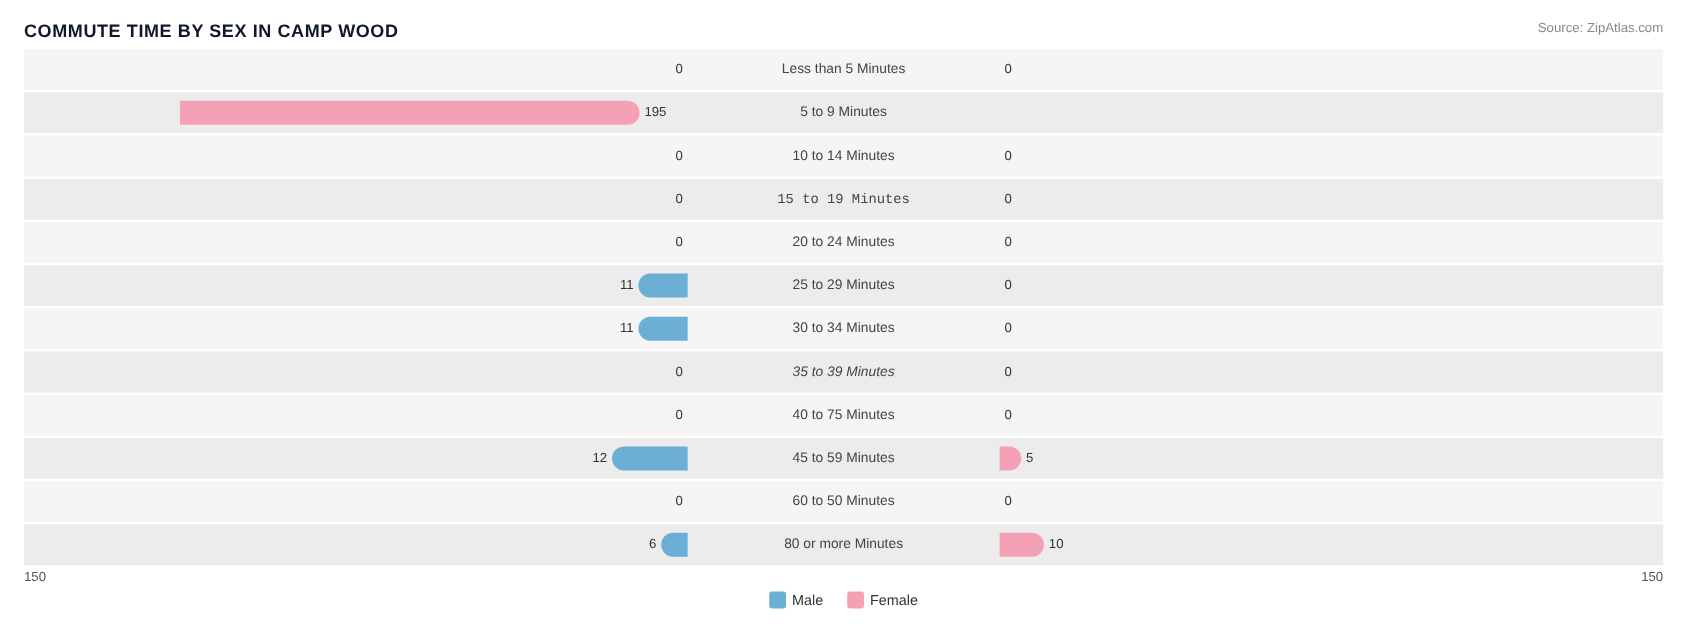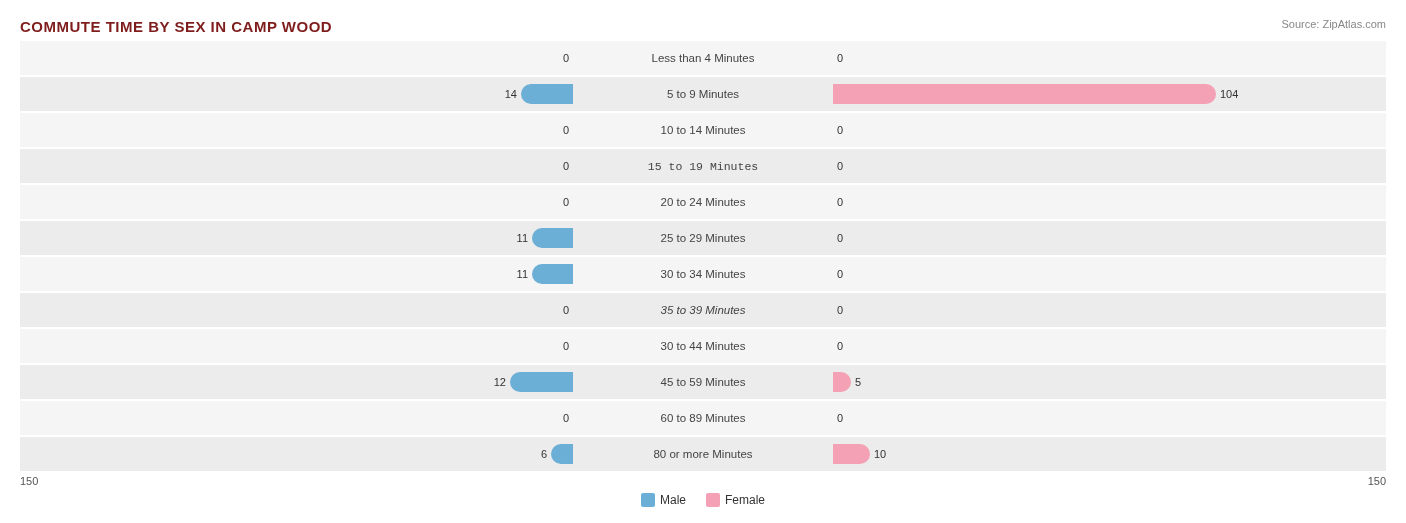--- a/index.html
+++ b/index.html
@@ -21,7 +21,7 @@
     .chart-title {
       font-size: 15px;
       font-weight: bold;
-      color: #7f1d1d;
+      color: #0f172a;
       text-transform: uppercase;
       letter-spacing: 0.5px;
       margin-bottom: 6px;

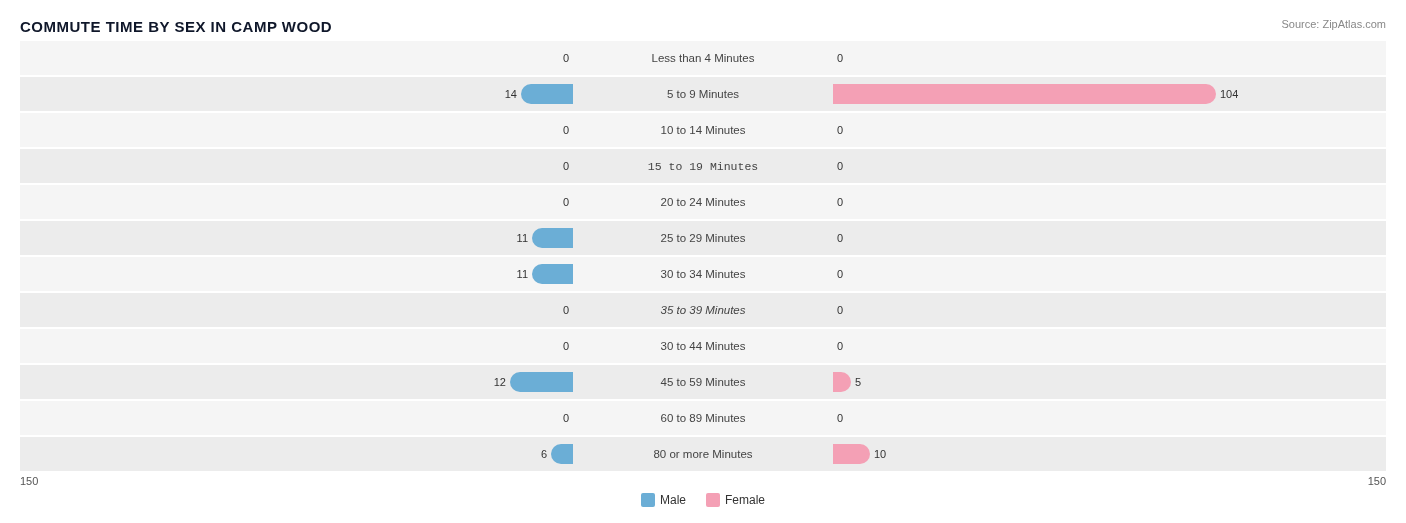--- a/index.html
+++ b/index.html
@@ -97,7 +97,7 @@
         <span style="position:absolute;right:134px;font-size:11px;color:#333;">0</span>
       </div>
 
-      <div style="position:absolute;left:50%;transform:translateX(-50%);font-size:11.5px;color:#444;white-space:nowrap;z-index:5;width:250px;text-align:center;">Less than 4 Minutes</div>
+      <div style="position:absolute;left:50%;transform:translateX(-50%);font-size:11.5px;color:#444;white-space:nowrap;z-index:5;width:250px;text-align:center;">Less than 5 Minutes</div>
 
       <div style="width:50%;height:100%;position:relative;display:flex;align-items:center;justify-content:flex-start;">
 

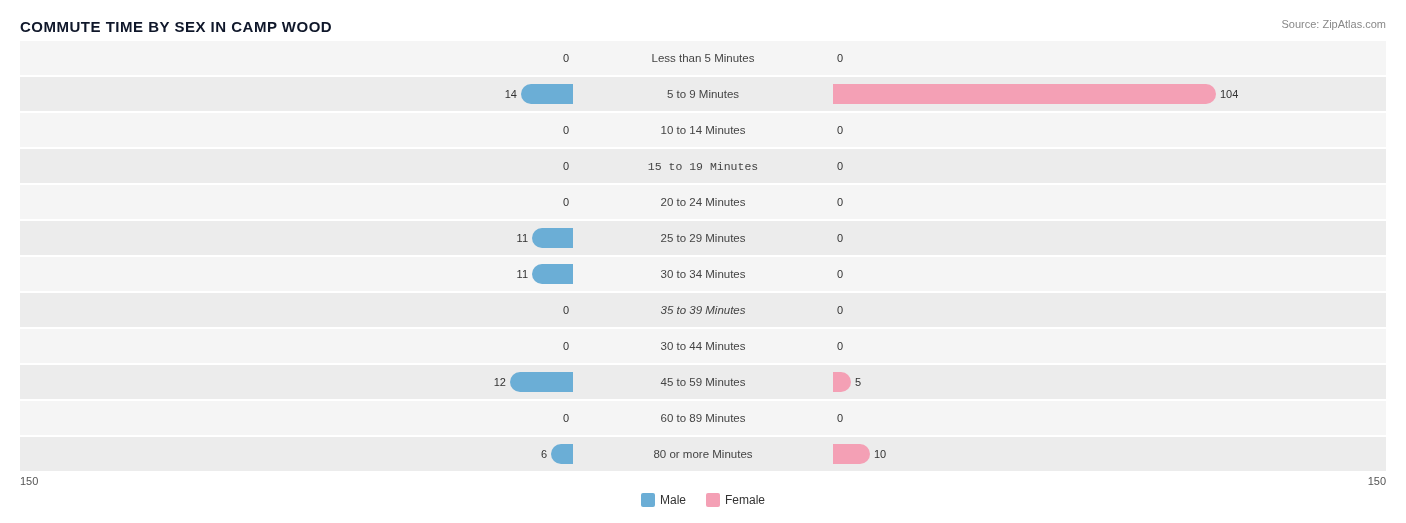--- a/index.html
+++ b/index.html
@@ -108,13 +108,6 @@
       <div class="row">
     <div style="display:flex;width:100%;height:100%;position:relative;align-items:center;">
 
-      <div style="width:50%;height:100%;position:relative;display:flex;align-items:center;justify-content:flex-end;">
-
-          <div style="position:absolute;right:130px;height:20px;width:52px;background:#6baed6;border-radius:10px 0 0 10px;display:flex;align-items:center;">
-          </div>
-
-        <span style="position:absolute;right:186px;font-size:11px;color:#333;">14</span>
-      </div>
 
       <div style="position:absolute;left:50%;transform:translateX(-50%);font-size:11.5px;color:#444;white-space:nowrap;z-index:5;width:250px;text-align:center;">5 to 9 Minutes</div>
 

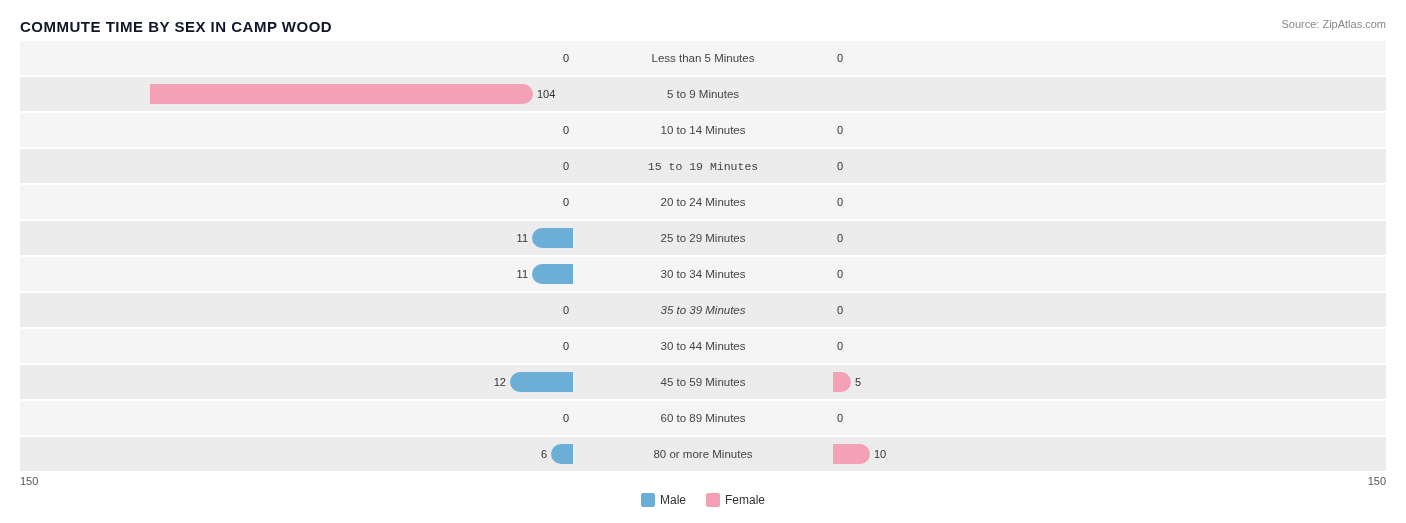--- a/index.html
+++ b/index.html
@@ -116,7 +116,7 @@
           <div style="position:absolute;left:130px;height:20px;width:383px;background:#f4a0b5;border-radius:0 10px 10px 0;display:flex;align-items:center;">
           </div>
 
-        <span style="position:absolute;left:517px;font-size:11px;color:#333;">104</span>
+        <span style="position:absolute;left:517px;font-size:11px;color:#333;">195</span>
       </div>
     </div>
   </div>

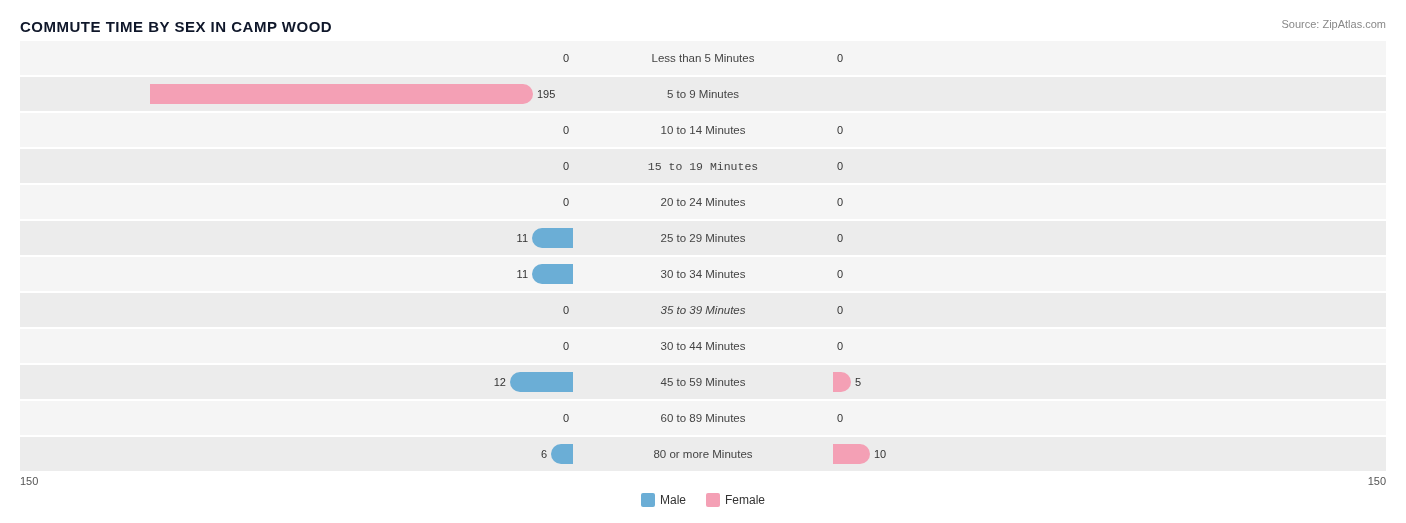--- a/index.html
+++ b/index.html
@@ -230,7 +230,7 @@
         <span style="position:absolute;right:134px;font-size:11px;color:#333;">0</span>
       </div>
 
-      <div style="position:absolute;left:50%;transform:translateX(-50%);font-size:11.5px;color:#444;white-space:nowrap;z-index:5;width:250px;text-align:center;">30 to 44 Minutes</div>
+      <div style="position:absolute;left:50%;transform:translateX(-50%);font-size:11.5px;color:#444;white-space:nowrap;z-index:5;width:250px;text-align:center;">40 to 75 Minutes</div>
 
       <div style="width:50%;height:100%;position:relative;display:flex;align-items:center;justify-content:flex-start;">
 

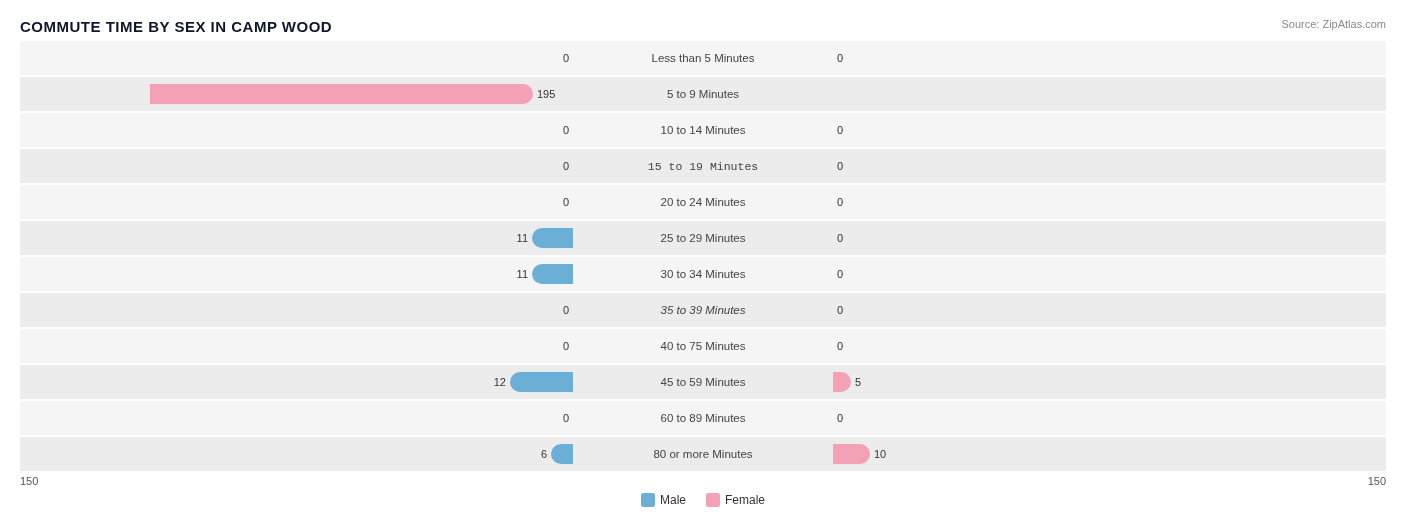--- a/index.html
+++ b/index.html
@@ -268,7 +268,7 @@
         <span style="position:absolute;right:134px;font-size:11px;color:#333;">0</span>
       </div>
 
-      <div style="position:absolute;left:50%;transform:translateX(-50%);font-size:11.5px;color:#444;white-space:nowrap;z-index:5;width:250px;text-align:center;">60 to 89 Minutes</div>
+      <div style="position:absolute;left:50%;transform:translateX(-50%);font-size:11.5px;color:#444;white-space:nowrap;z-index:5;width:250px;text-align:center;">60 to 50 Minutes</div>
 
       <div style="width:50%;height:100%;position:relative;display:flex;align-items:center;justify-content:flex-start;">
 

